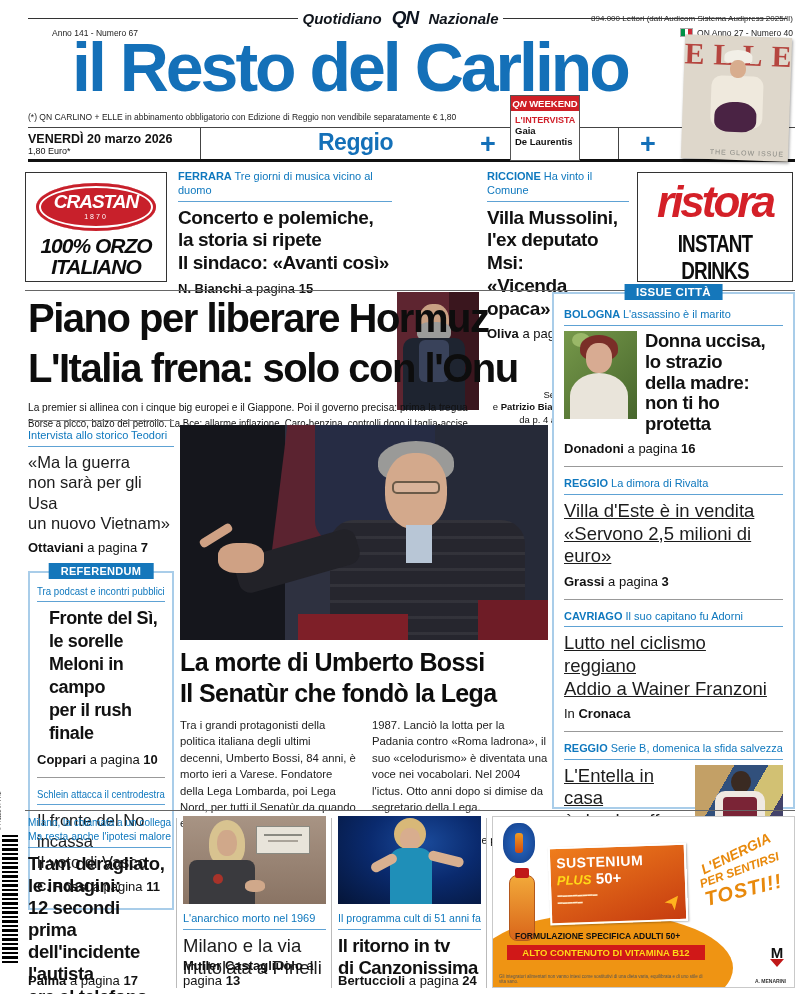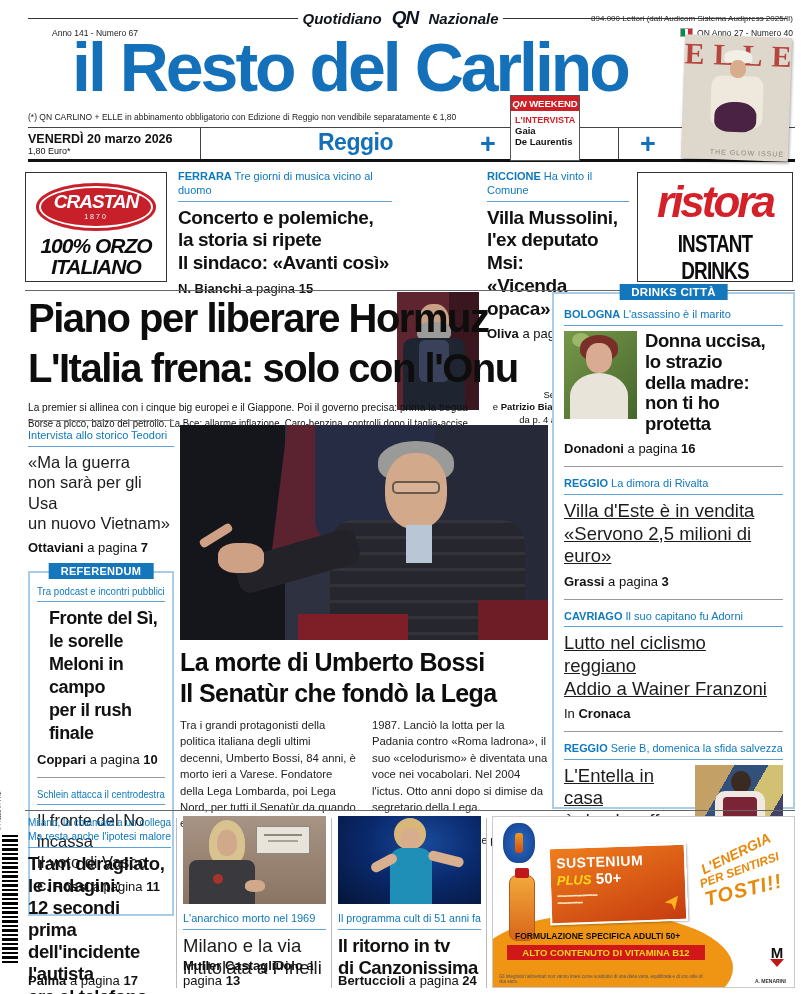--- a/index.html
+++ b/index.html
@@ -272,7 +272,7 @@
   </div>
 
   <div class="abs rail">
-    <div class="tab">DRINKS CITTÀ</div>
+    <div class="tab">ISSUE CITTÀ</div>
     <div class="rail-in">
 
       <div>

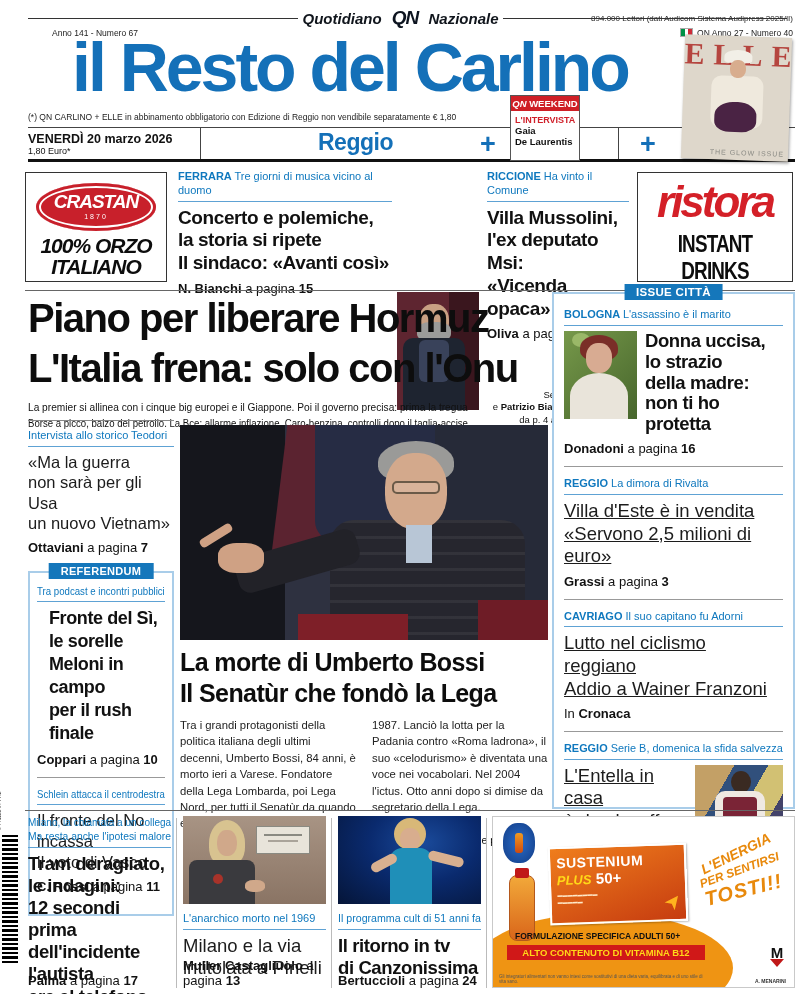--- a/index.html
+++ b/index.html
@@ -101,7 +101,7 @@
   
   .leftcol { top:420px; left:28px; width:146px; border-top:1px solid #888; padding-top:8px; }
   .leftcol .hl-l { font-size:16.5px; line-height:1.24; }
-  .refbox { position:relative; border:2px solid #a9cde9; margin-top:16px; padding:12px 7px 20px; min-height:268px; }
+  .refbox { position:relative; border:2px solid #a9cde9; margin-top:16px; padding:12px 7px 14px; min-height:268px; }
   .refbox .hl-b { font-size:18px; line-height:1.28;margin-left:12px; }
   .refbox .hl-l { font-size:16.5px; line-height:1.26; }
 

